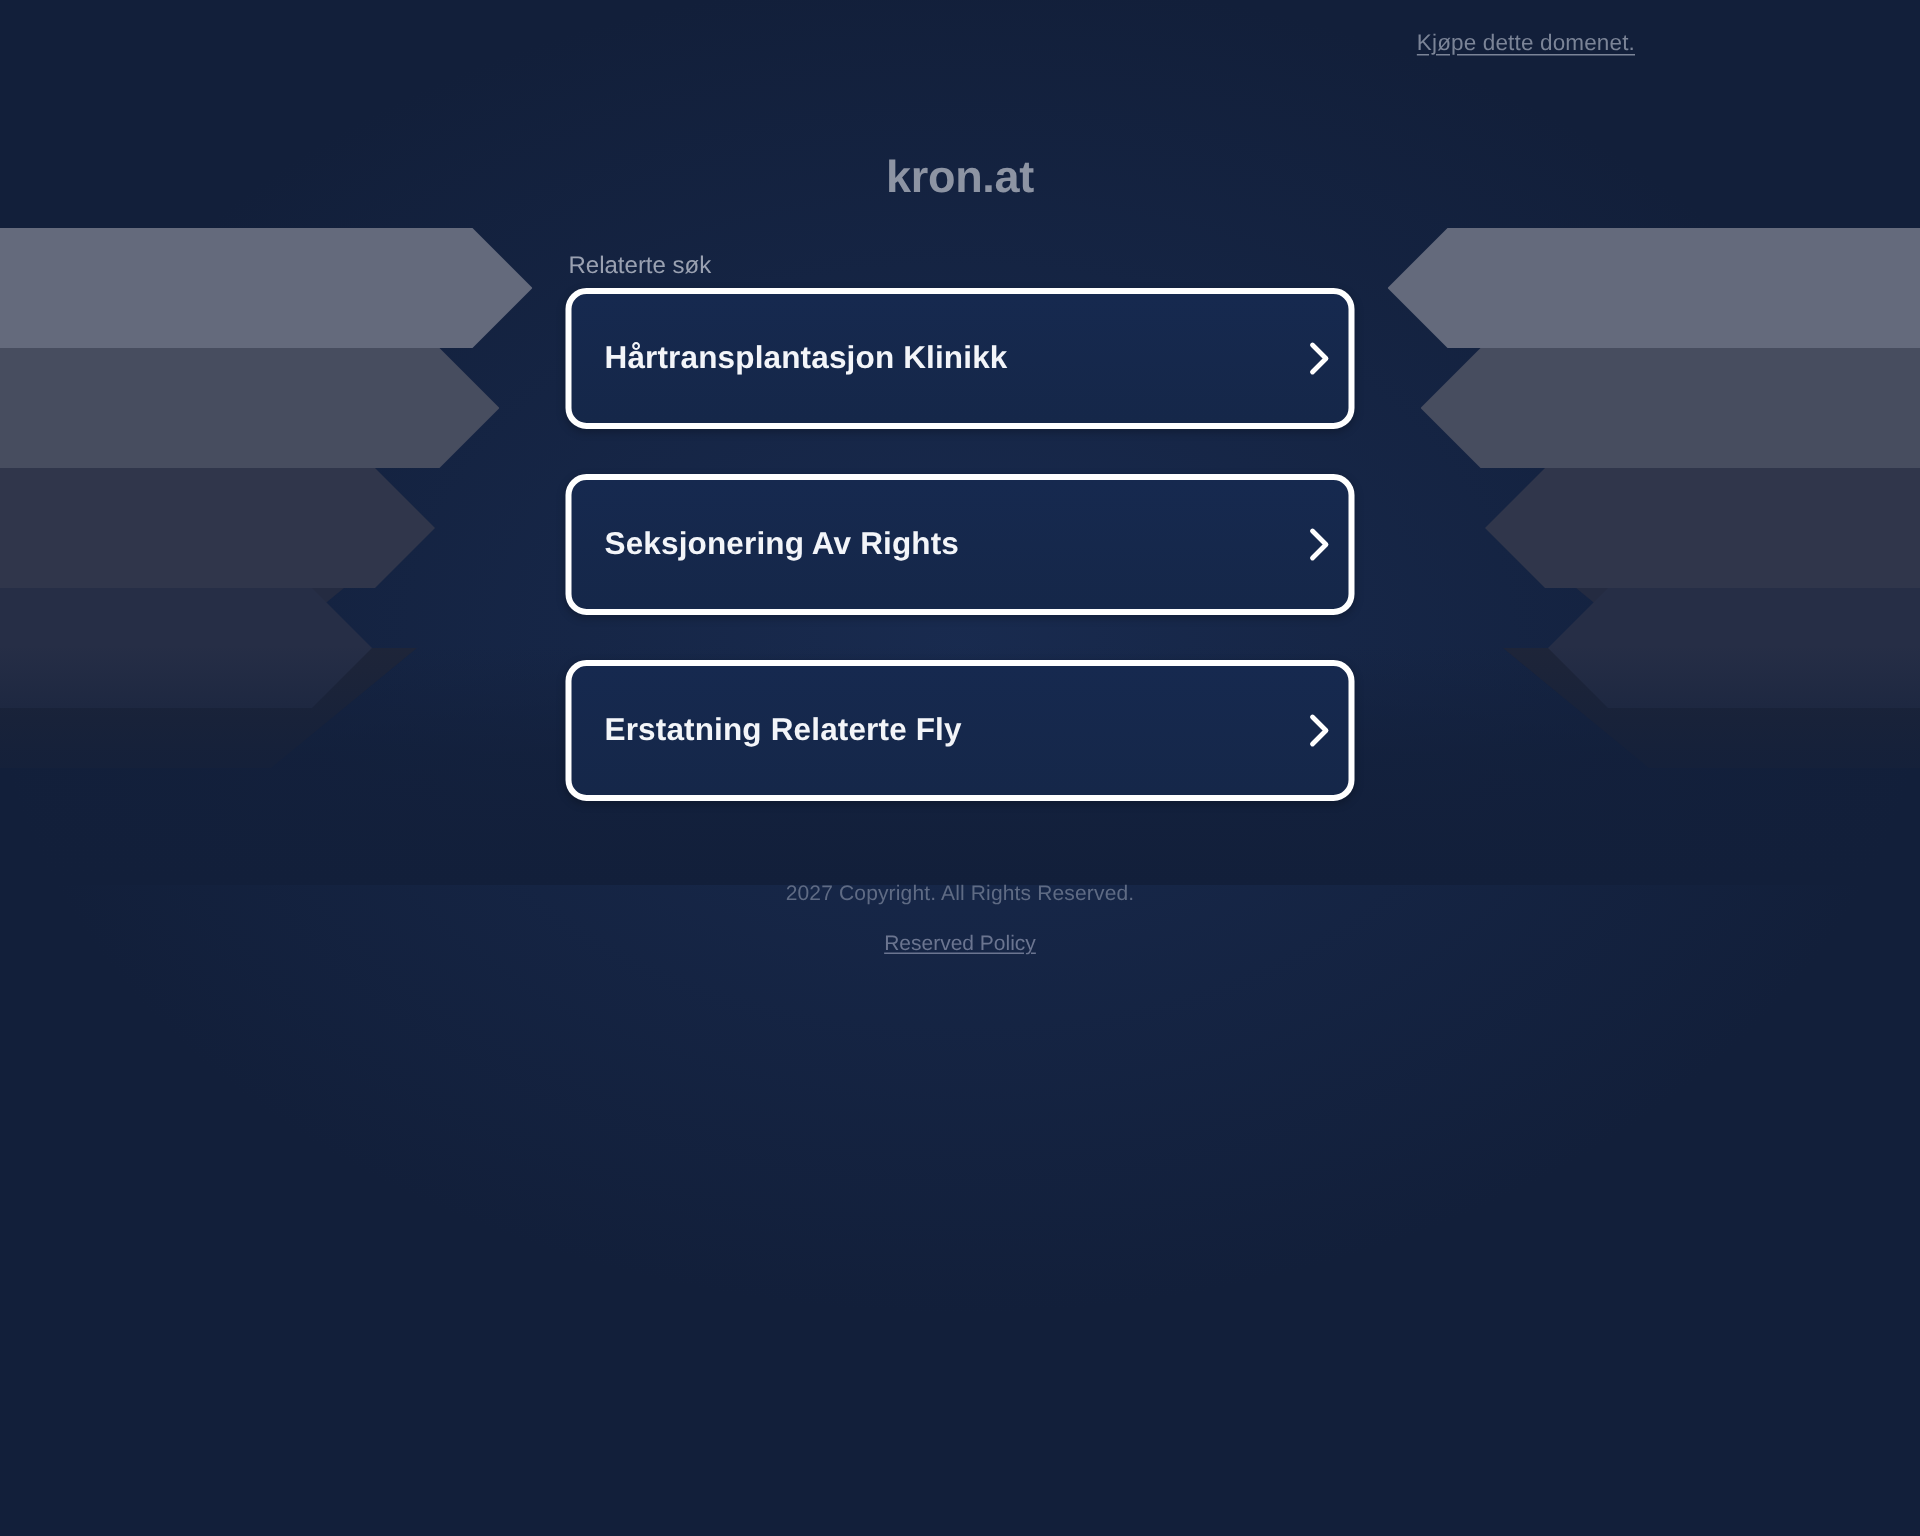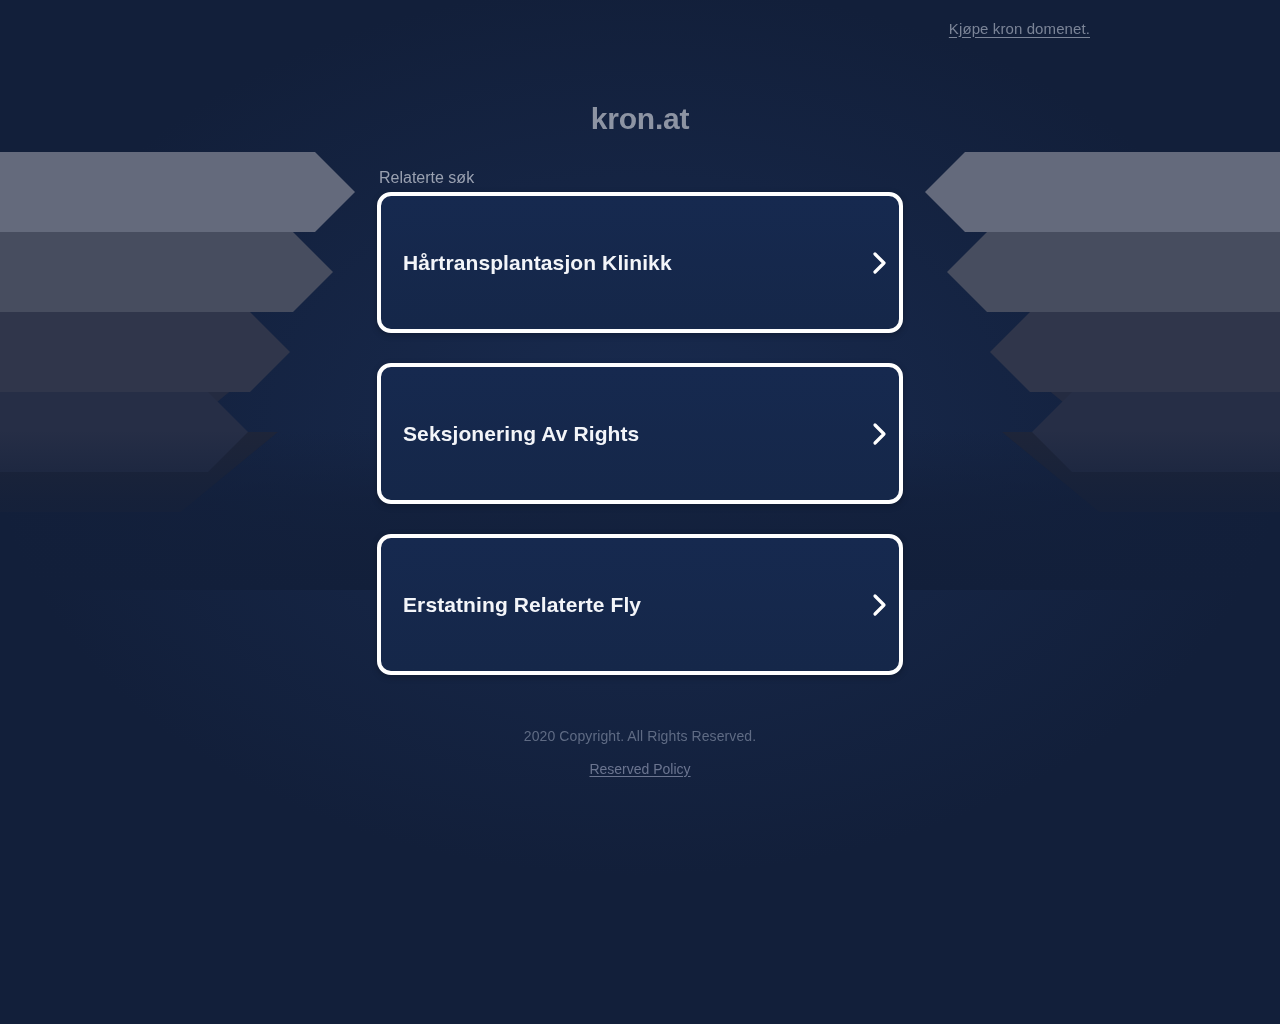--- a/index.html
+++ b/index.html
@@ -179,7 +179,7 @@
   <div class="content">
 
     <div class="topbar">
-      <a class="buy-link">Kjøpe kron domenet.</a>
+      <a class="buy-link">Kjøpe dette domenet.</a>
     </div>
 
     <div class="site-title">kron.at</div>

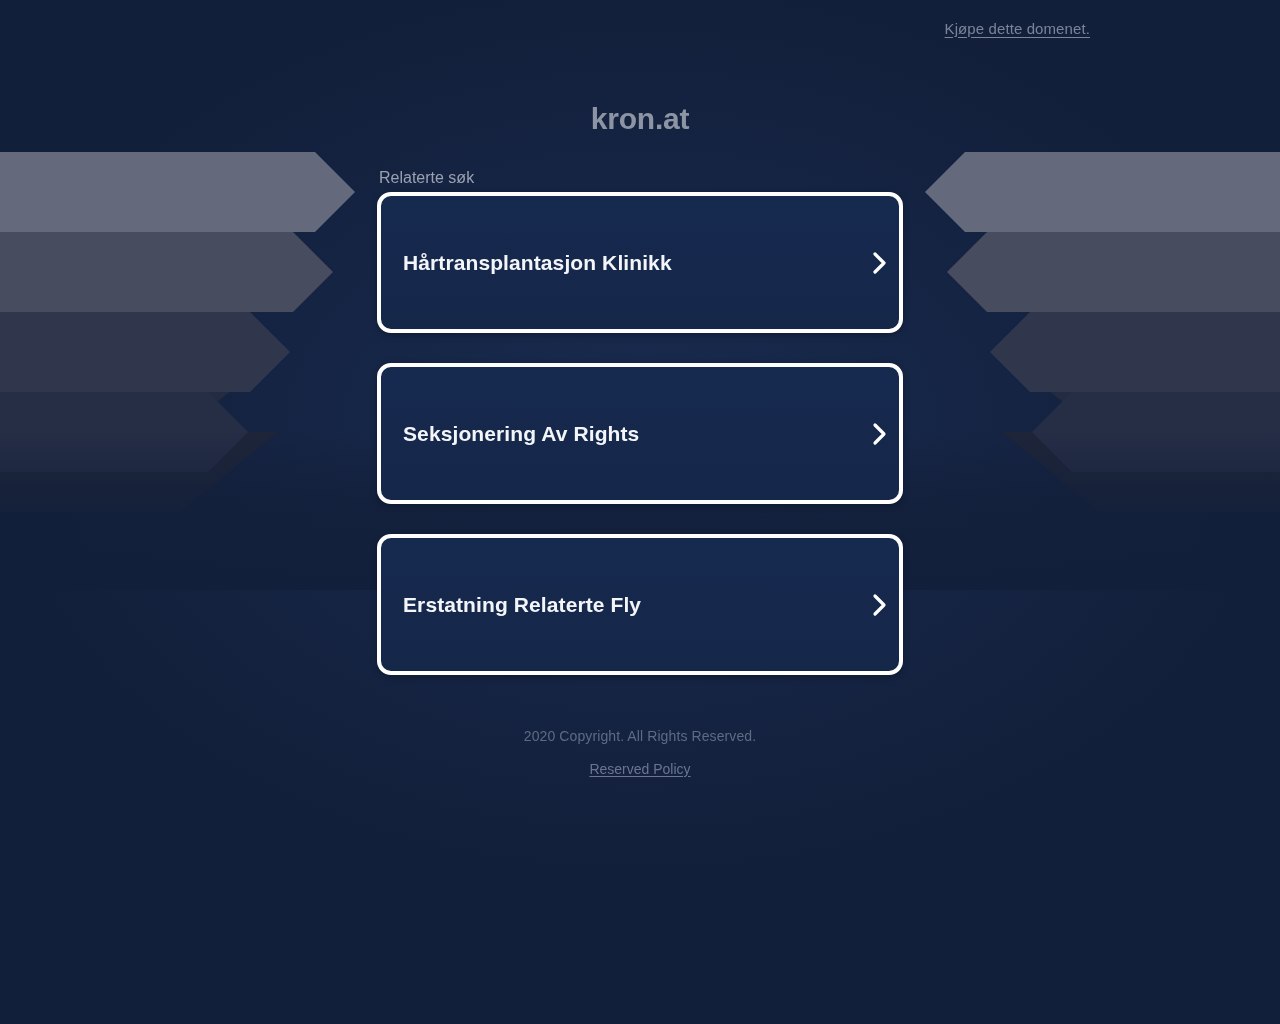--- a/index.html
+++ b/index.html
@@ -98,7 +98,7 @@
 
   .card {
     position:relative;
-    height:141px;
+    height:94px;
     border:4px solid #ffffff;
     border-radius:14px;
     background:linear-gradient(180deg, #16294f 0%, #152749 100%);

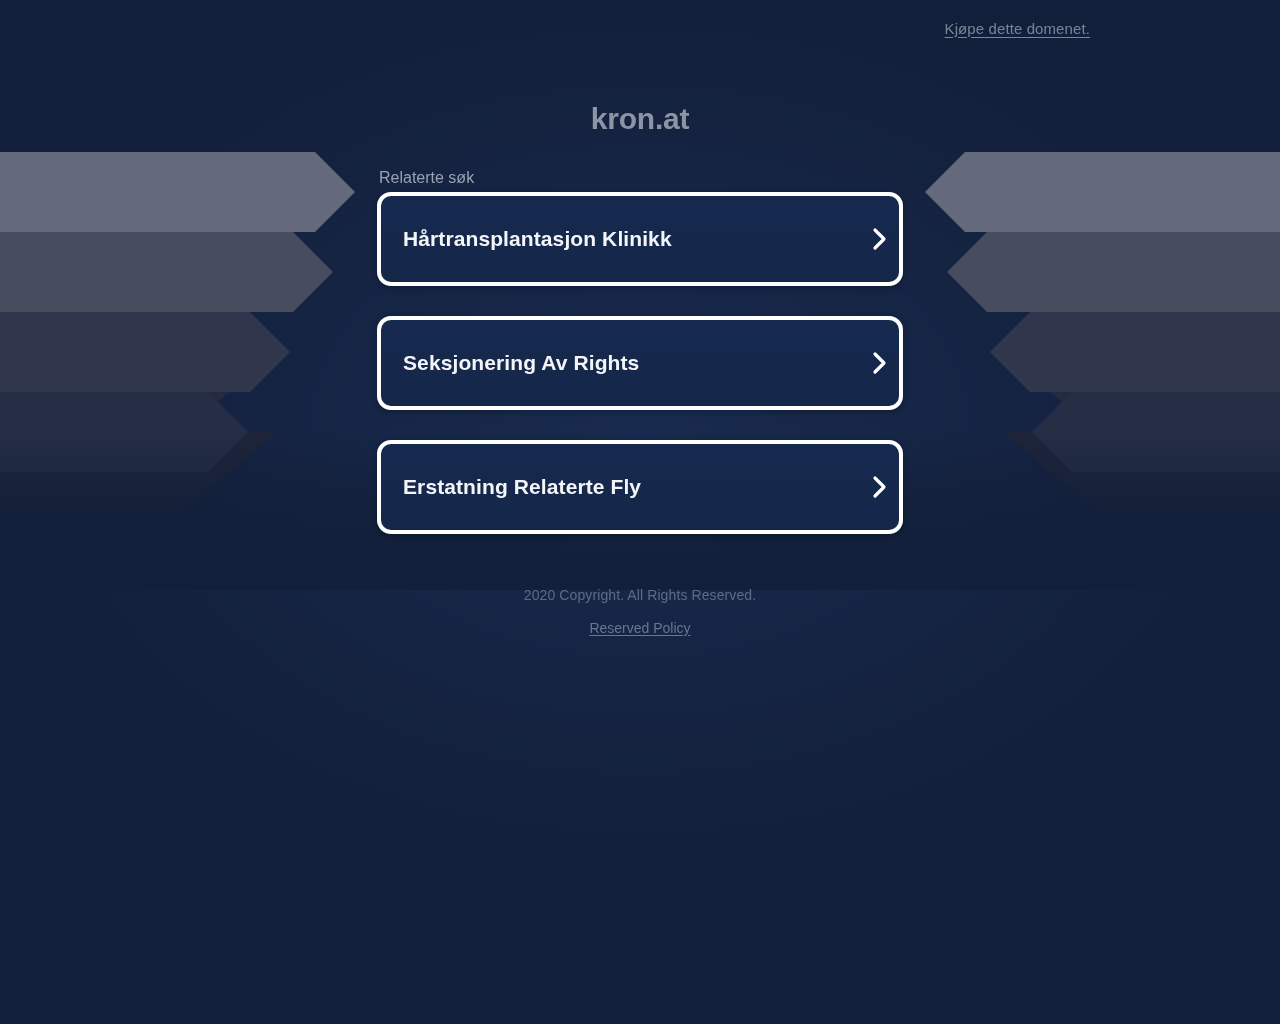--- a/index.html
+++ b/index.html
@@ -218,7 +218,7 @@
     </div>
 
     <div class="footer">
-      <div class="copyright">2020 Copyright. All Rights Reserved.</div>
+      <div class="copyright">2027 Copyright. All Rights Reserved.</div>
       <a class="privacy">Reserved Policy</a>
     </div>
 

